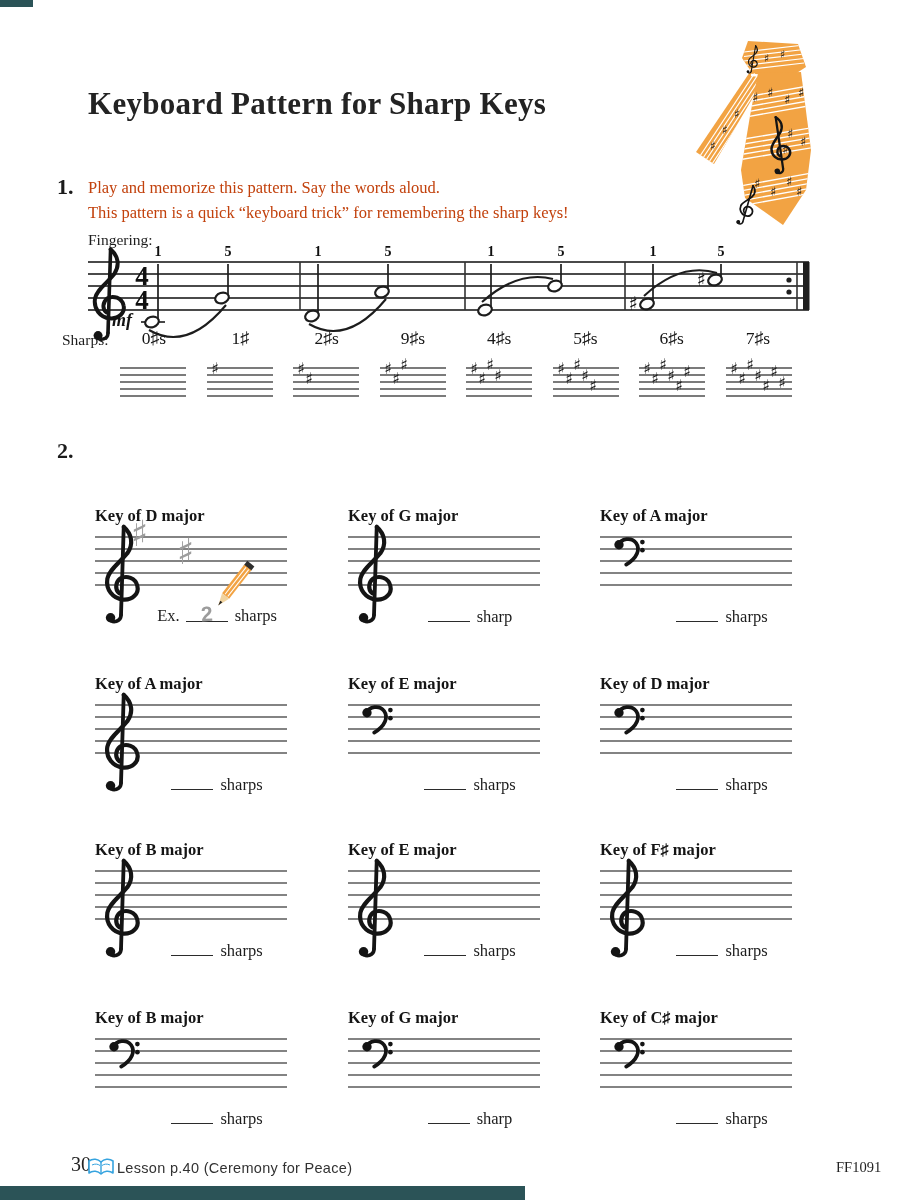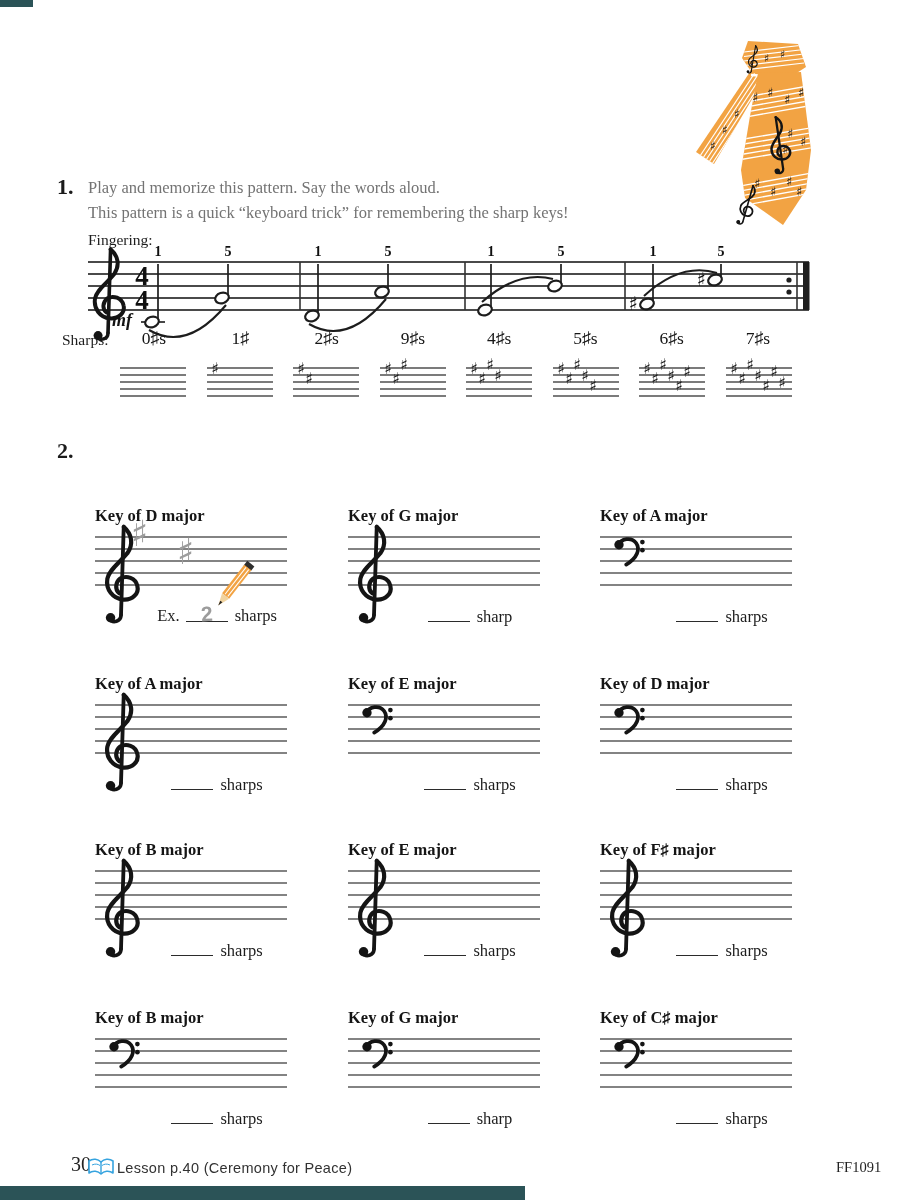--- a/index.html
+++ b/index.html
@@ -69,6 +69,7 @@
 
   <div id="top-mark" class="abs"></div>
 
+  <div id="page-title" class="abs srf">Keyboard Pattern for Sharp Keys</div>
 
   <svg class="abs" style="left:692px;top:36px;width:178px;height:202px;overflow:visible" viewBox="0 0 178 202">
     <defs>

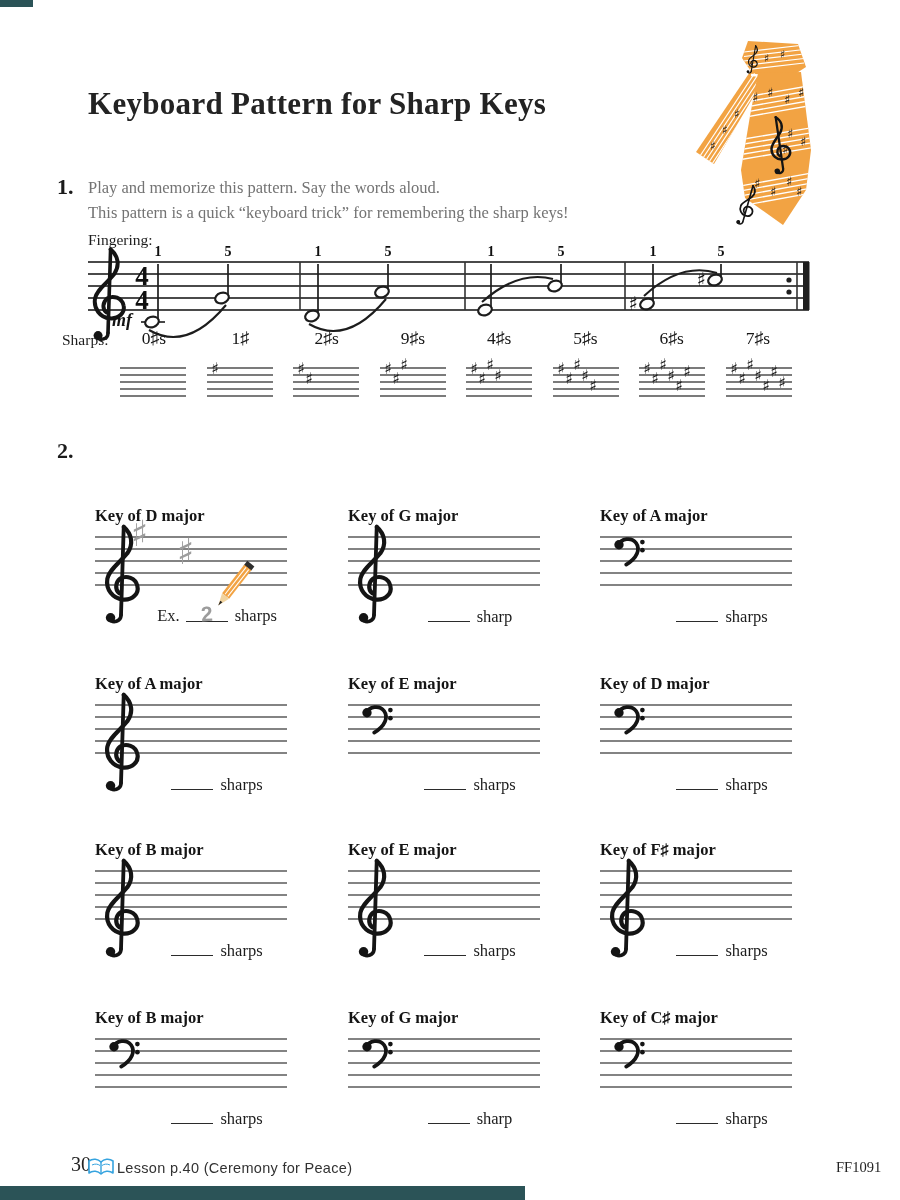--- a/index.html
+++ b/index.html
@@ -11,7 +11,7 @@
 
   #page-title{left:88px;top:86px;font-size:31px;font-weight:bold;color:#232323;letter-spacing:.3px;}
   .item-num{font-size:22px;font-weight:bold;color:#1b1b1b;}
-  .body-line{font-size:16.5px;color:#737373;}
+  .body-line{font-size:16.5px;color:#c2410c;}
 
   #fingering-label,#sharps-label{font-size:15.5px;color:#1d1d1d;}
   #dynamic-mark{font-size:18px;font-weight:bold;font-style:italic;color:#141414;}

